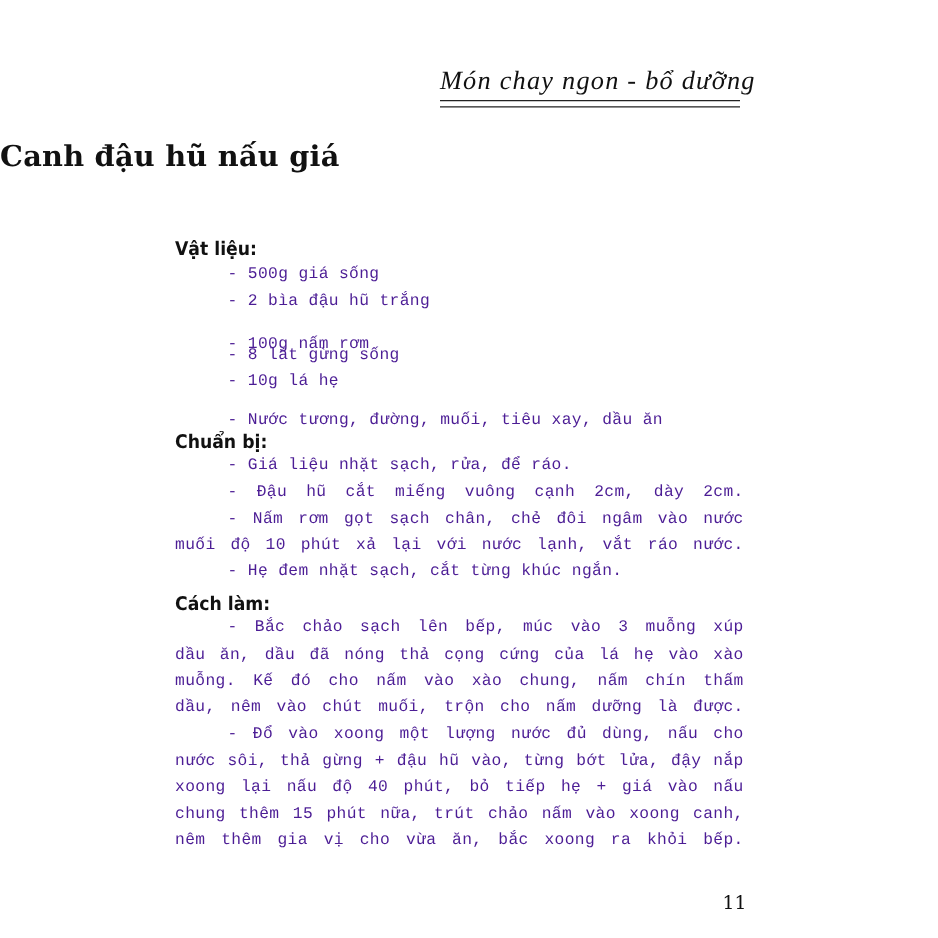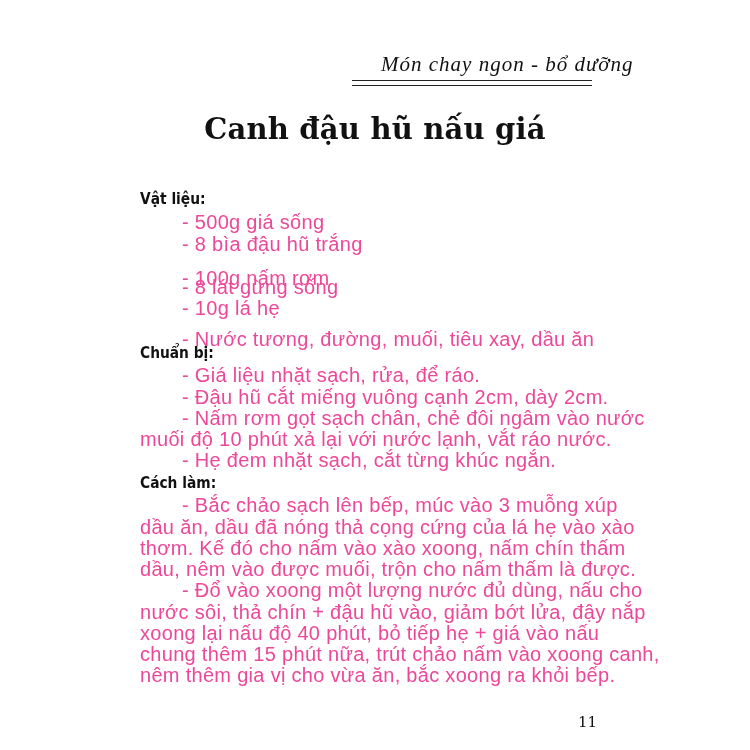--- a/index.html
+++ b/index.html
@@ -10,7 +10,7 @@
   .running-header {
     position: absolute; left: 352px; top: 52px; width: 246px;
     font-family: "Liberation Serif", serif; font-style: italic; font-size: 21px;
-    letter-spacing: 1px; color: #111; white-space: nowrap; margin-left: 29px;
+    letter-spacing: 1px; color: #111; white-space: nowrap;
   }
   .header-rule {
     position: absolute; left: 352px; top: 80px; width: 240px; height: 4px;

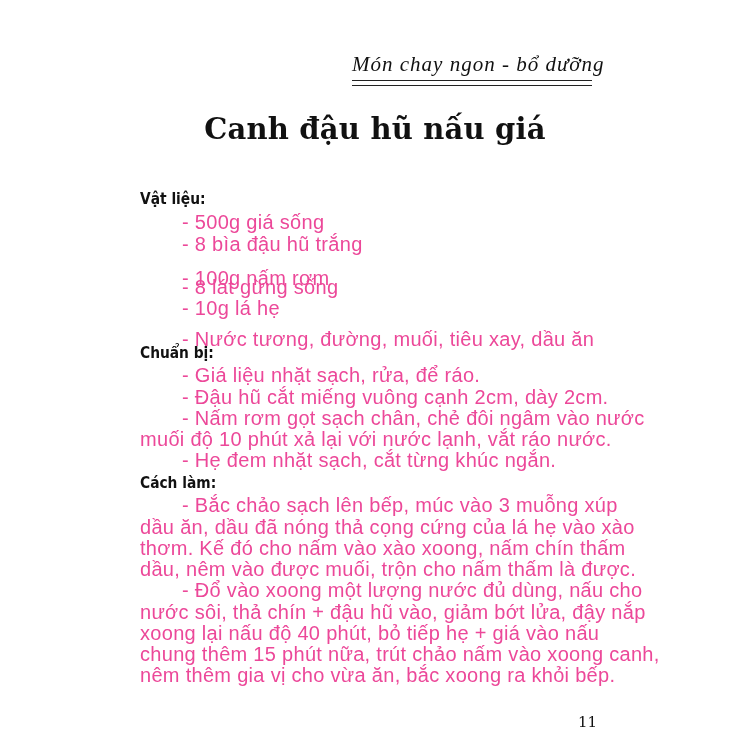--- a/index.html
+++ b/index.html
@@ -17,8 +17,8 @@
     border-top: 1px solid #222; border-bottom: 1px solid #222;
   }
   .title {
-    position: absolute; left: 0; width: 750px; top: 112px; text-align: center;
-    font-family: "DejaVu Serif", serif; font-weight: bold; font-size: 29px; color: #111;
+    position: absolute; left: 0; width: 750px; top: 112px; text-align: left;
+    font-family: "DejaVu Serif", serif; font-weight: bold; font-size: 23px; color: #111;
     letter-spacing: 0.2px;
   }
   .section-head {

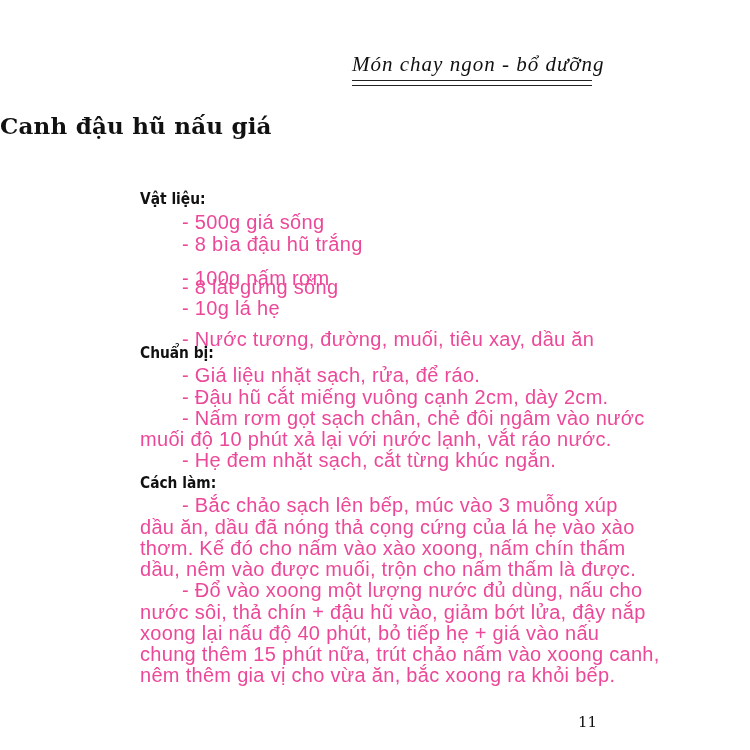--- a/index.html
+++ b/index.html
@@ -27,7 +27,7 @@
     transform: scaleX(0.92); transform-origin: left;
   }
   .line {
-    position: absolute; font-family: Liberation Sans, sans-serif; font-size: 20px; color: #ec4899;
+    position: absolute; font-family: Liberation Mono, monospace; font-size: 13px; color: #4c1d95;
     white-space: nowrap; letter-spacing: 0.3px;
   }
   .ind { left: 182px; }

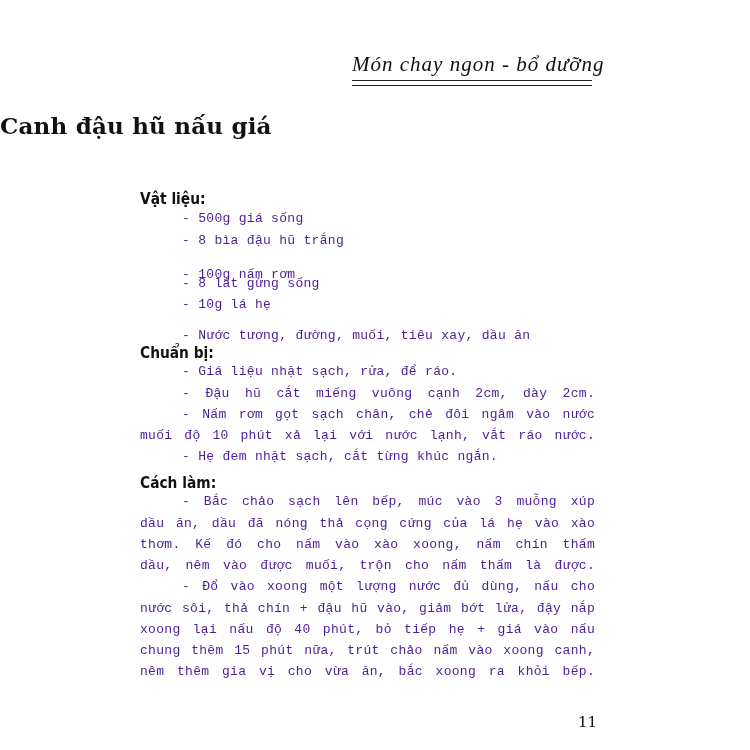--- a/index.html
+++ b/index.html
@@ -47,7 +47,7 @@
 
 <div class="section-head" style="top:190px">Vật liệu:</div>
 <div class="line ind" style="top:211px">- 500g giá sống</div>
-<div class="line ind" style="top:233px">- 8 bìa đậu hũ trắng</div>
+<div class="line ind" style="top:233px">- 2 bìa đậu hũ trắng</div>
 <div class="line ind" style="top:267px">- 100g nấm rơm</div>
 <div class="line ind" style="top:276px">- 8 lát gừng sống</div>
 <div class="line ind" style="top:297px">- 10g lá hẹ</div>

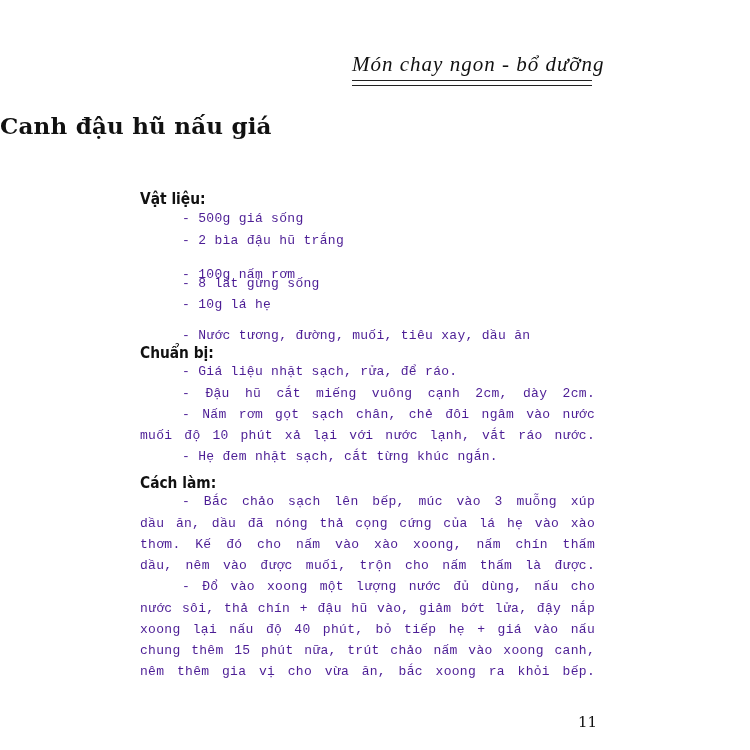--- a/index.html
+++ b/index.html
@@ -63,7 +63,7 @@
 <div class="section-head" style="top:474px">Cách làm:</div>
 <div class="line indj" style="top:494px">- Bắc chảo sạch lên bếp, múc vào 3 muỗng xúp</div>
 <div class="line full" style="top:516px">dầu ăn, dầu đã nóng thả cọng cứng của lá hẹ vào xào</div>
-<div class="line full" style="top:537px">thơm. Kế đó cho nấm vào xào xoong, nấm chín thấm</div>
+<div class="line full" style="top:537px">muỗng. Kế đó cho nấm vào xào chung, nấm chín thấm</div>
 <div class="line full" style="top:558px">dầu, nêm vào được muối, trộn cho nấm thấm là được.</div>
 <div class="line indj" style="top:579px">- Đổ vào xoong một lượng nước đủ dùng, nấu cho</div>
 <div class="line full" style="top:601px">nước sôi, thả chín + đậu hũ vào, giảm bớt lửa, đậy nắp</div>

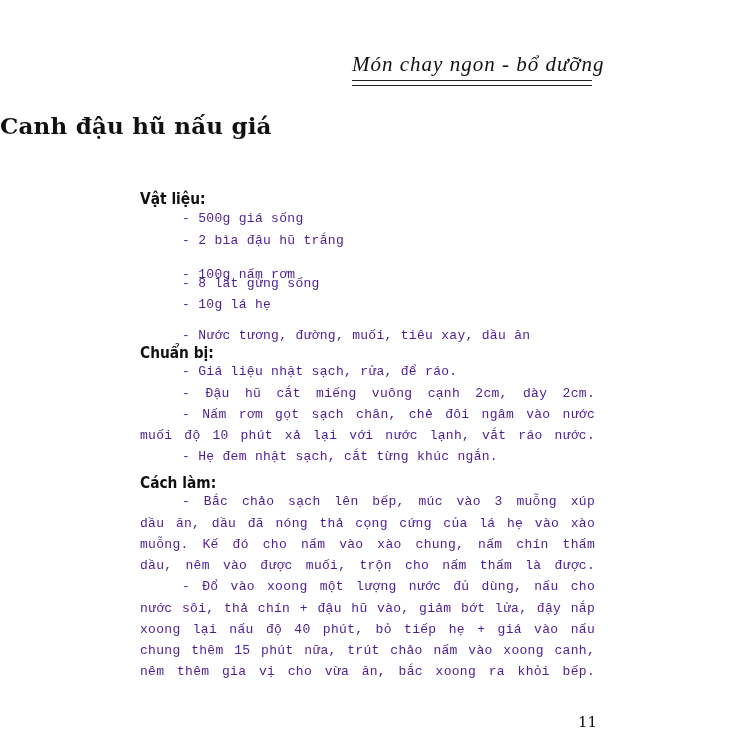--- a/index.html
+++ b/index.html
@@ -64,7 +64,7 @@
 <div class="line indj" style="top:494px">- Bắc chảo sạch lên bếp, múc vào 3 muỗng xúp</div>
 <div class="line full" style="top:516px">dầu ăn, dầu đã nóng thả cọng cứng của lá hẹ vào xào</div>
 <div class="line full" style="top:537px">muỗng. Kế đó cho nấm vào xào chung, nấm chín thấm</div>
-<div class="line full" style="top:558px">dầu, nêm vào được muối, trộn cho nấm thấm là được.</div>
+<div class="line full" style="top:558px">dầu, nêm vào chút muối, trộn cho nấm dưỡng là được.</div>
 <div class="line indj" style="top:579px">- Đổ vào xoong một lượng nước đủ dùng, nấu cho</div>
 <div class="line full" style="top:601px">nước sôi, thả chín + đậu hũ vào, giảm bớt lửa, đậy nắp</div>
 <div class="line full" style="top:622px">xoong lại nấu độ 40 phút, bỏ tiếp hẹ + giá vào nấu</div>

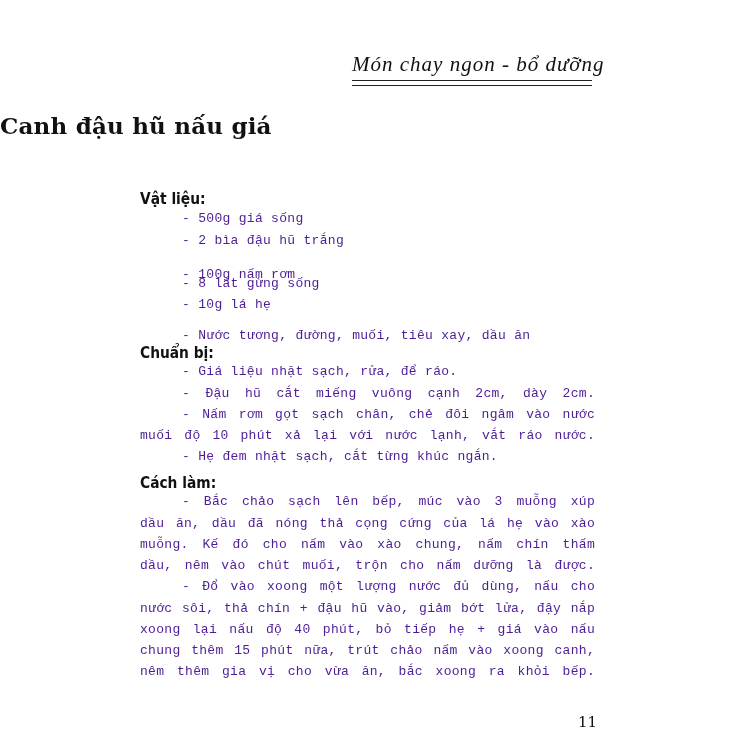--- a/index.html
+++ b/index.html
@@ -66,7 +66,7 @@
 <div class="line full" style="top:537px">muỗng. Kế đó cho nấm vào xào chung, nấm chín thấm</div>
 <div class="line full" style="top:558px">dầu, nêm vào chút muối, trộn cho nấm dưỡng là được.</div>
 <div class="line indj" style="top:579px">- Đổ vào xoong một lượng nước đủ dùng, nấu cho</div>
-<div class="line full" style="top:601px">nước sôi, thả chín + đậu hũ vào, giảm bớt lửa, đậy nắp</div>
+<div class="line full" style="top:601px">nước sôi, thả gừng + đậu hũ vào, từng bớt lửa, đậy nắp</div>
 <div class="line full" style="top:622px">xoong lại nấu độ 40 phút, bỏ tiếp hẹ + giá vào nấu</div>
 <div class="line full" style="top:643px">chung thêm 15 phút nữa, trút chảo nấm vào xoong canh,</div>
 <div class="line full" style="top:664px">nêm thêm gia vị cho vừa ăn, bắc xoong ra khỏi bếp.</div>

